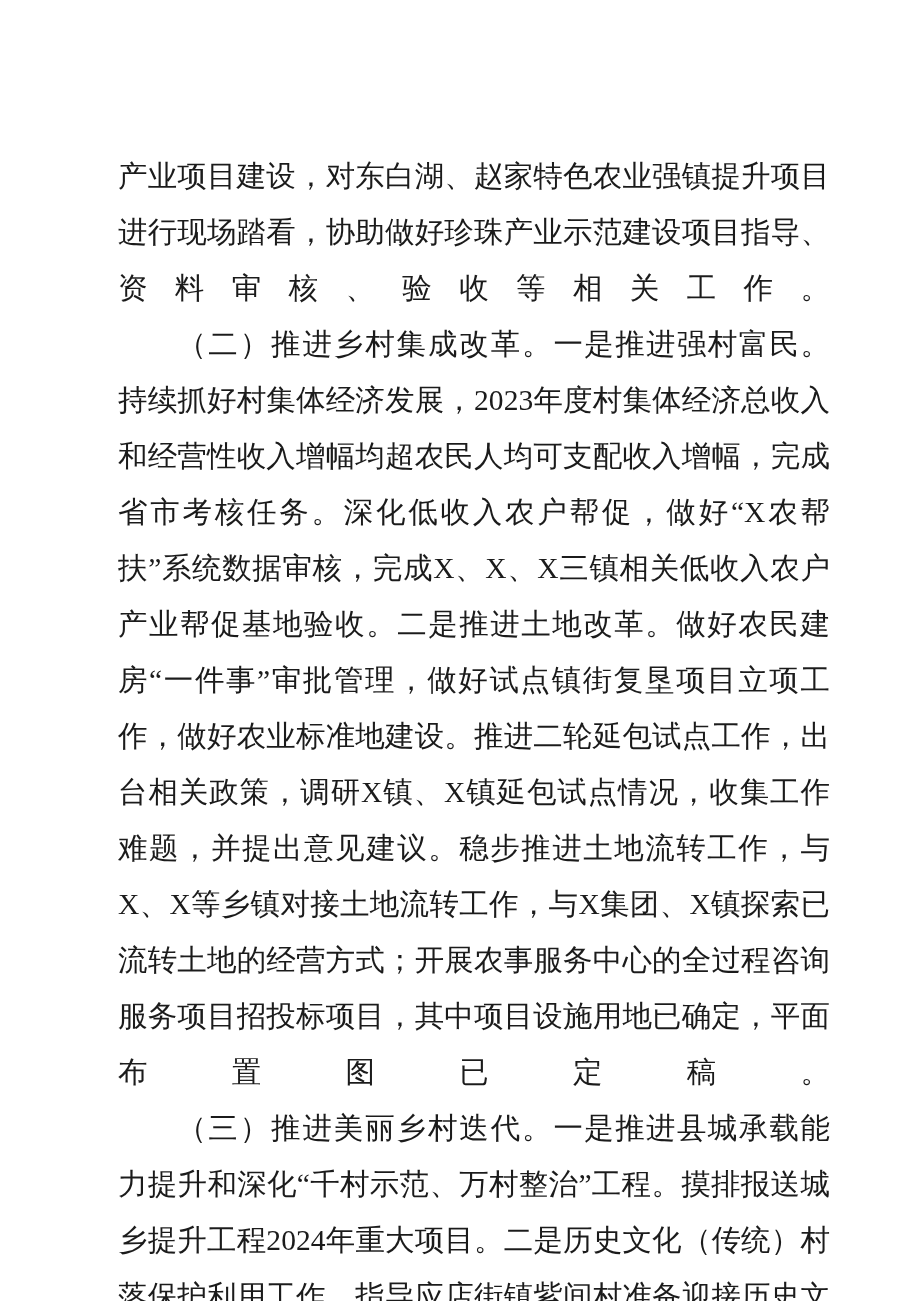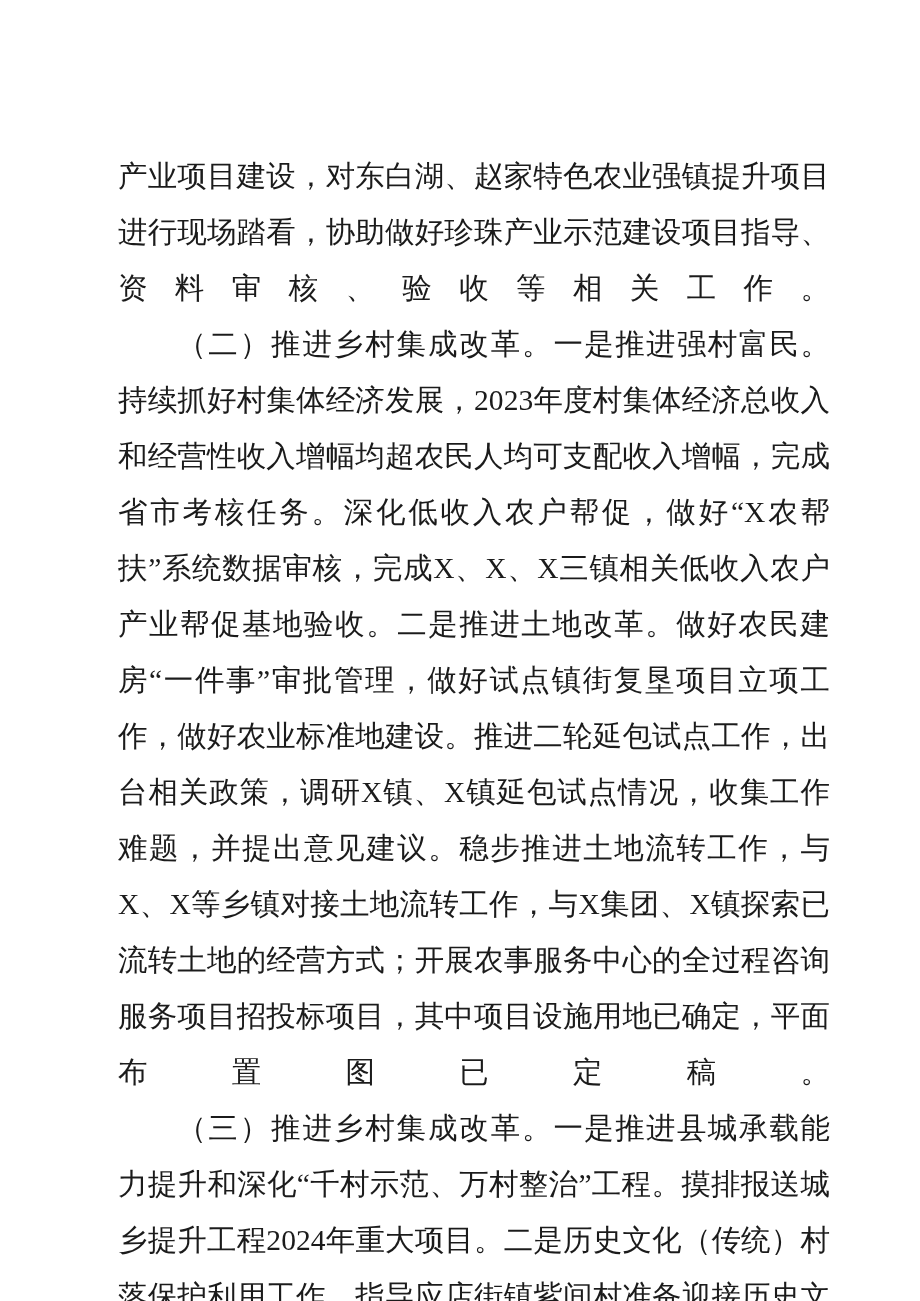--- a/index.html
+++ b/index.html
@@ -71,7 +71,7 @@
     </p>
 
     <p class="para indent last-justify">
-      <span class="heading-run">（三）推进乡村集成改革。</span><span class="body-run">一是推进县城承载能力提升和深化“千村示范、万村整治”工程。摸排报送城乡提升工程2024年重大项目。二是历史文化（传统）村落保护利用工作。指导应店街镇紫间村准备迎接历史文化村落保护利用验收。三是推进农村人居环境长效管理。开展农村人居环境总结排名工作，汇总多方情况评估年终加减分，下发第四季度及全年排名通报，配合组织部开展第四季度约谈。做好农村生活垃圾分类工作，进行2023年度农村生活垃圾分类处理相关数</span>
+      <span class="heading-run">（三）推进美丽乡村迭代。</span><span class="body-run">一是推进县城承载能力提升和深化“千村示范、万村整治”工程。摸排报送城乡提升工程2024年重大项目。二是历史文化（传统）村落保护利用工作。指导应店街镇紫间村准备迎接历史文化村落保护利用验收。三是推进农村人居环境长效管理。开展农村人居环境总结排名工作，汇总多方情况评估年终加减分，下发第四季度及全年排名通报，配合组织部开展第四季度约谈。做好农村生活垃圾分类工作，进行2023年度农村生活垃圾分类处理相关数</span>
     </p>
 
   </div>

